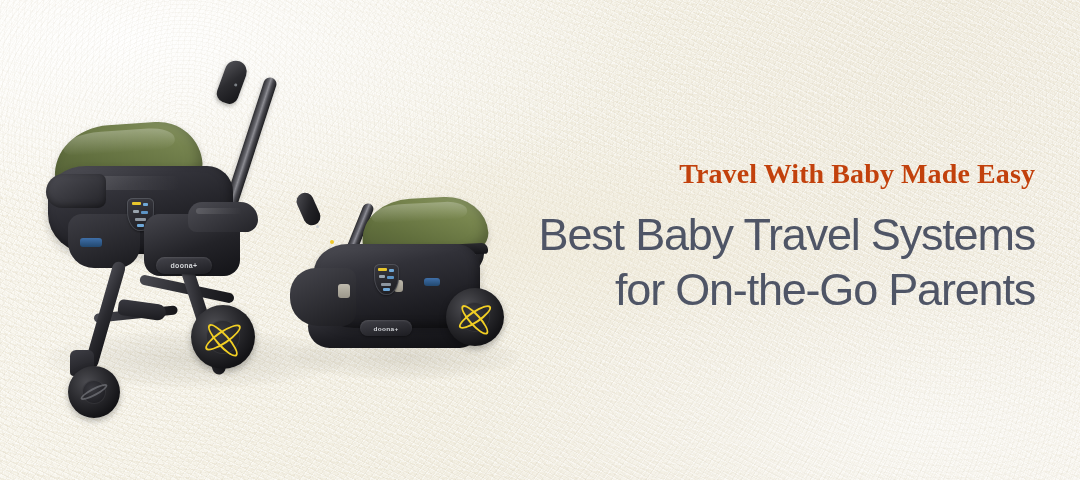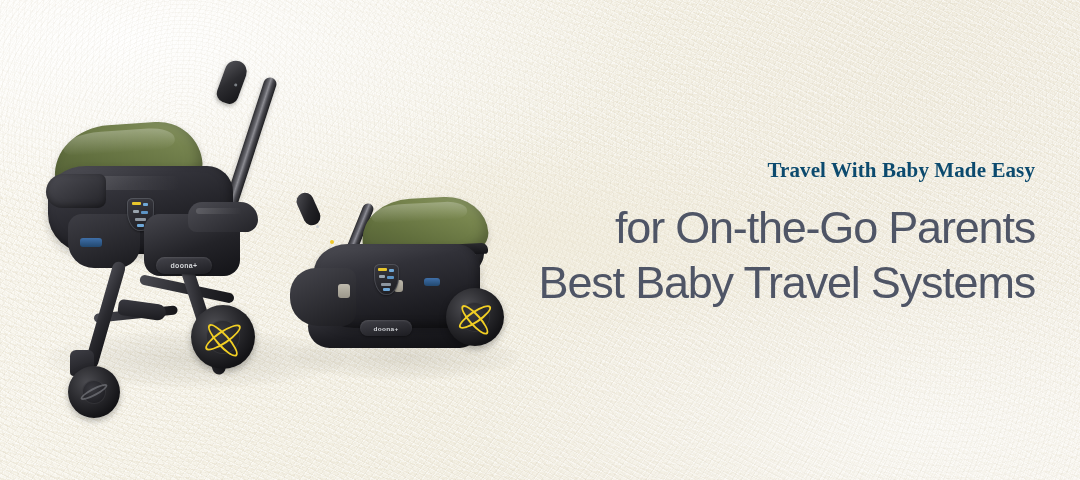--- a/index.html
+++ b/index.html
@@ -56,10 +56,10 @@
   .eyebrow {
     font-family:"Liberation Serif", serif;
     font-weight:700;
-    font-size:21px;
+    font-size:28px;
     line-height:1;
     letter-spacing:.1px;
-    color:#0c4a6e;
+    color:#c2410c;
     margin-bottom:20px;
     white-space:nowrap;
   }

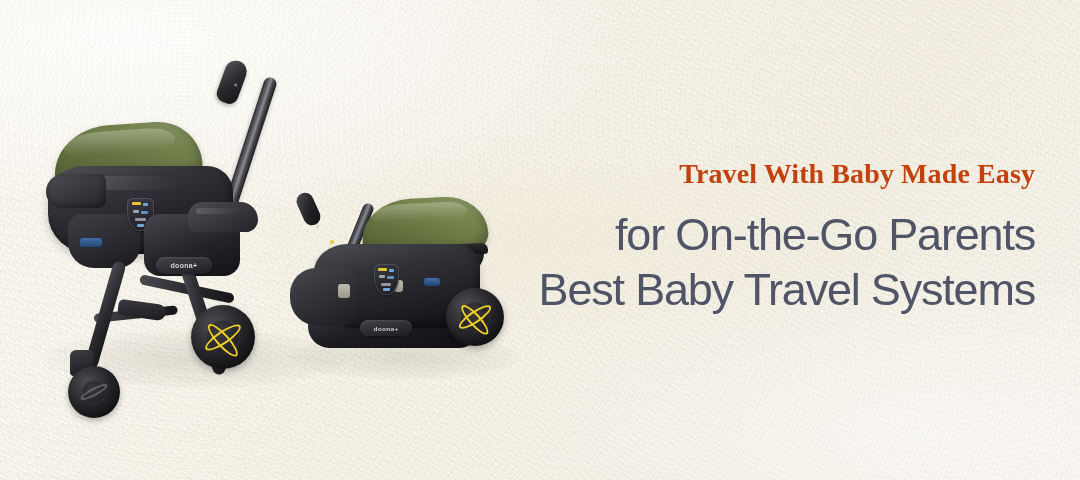--- a/index.html
+++ b/index.html
@@ -557,8 +557,8 @@
   <div class="copy">
     <div class="eyebrow">Travel With Baby Made Easy</div>
     <div class="headline">
+      <span class="ln">Best Baby Travel Systems</span>
       <span class="ln">for On-the-Go Parents</span>
-      <span class="ln">Best Baby Travel Systems</span>
     </div>
   </div>
 

